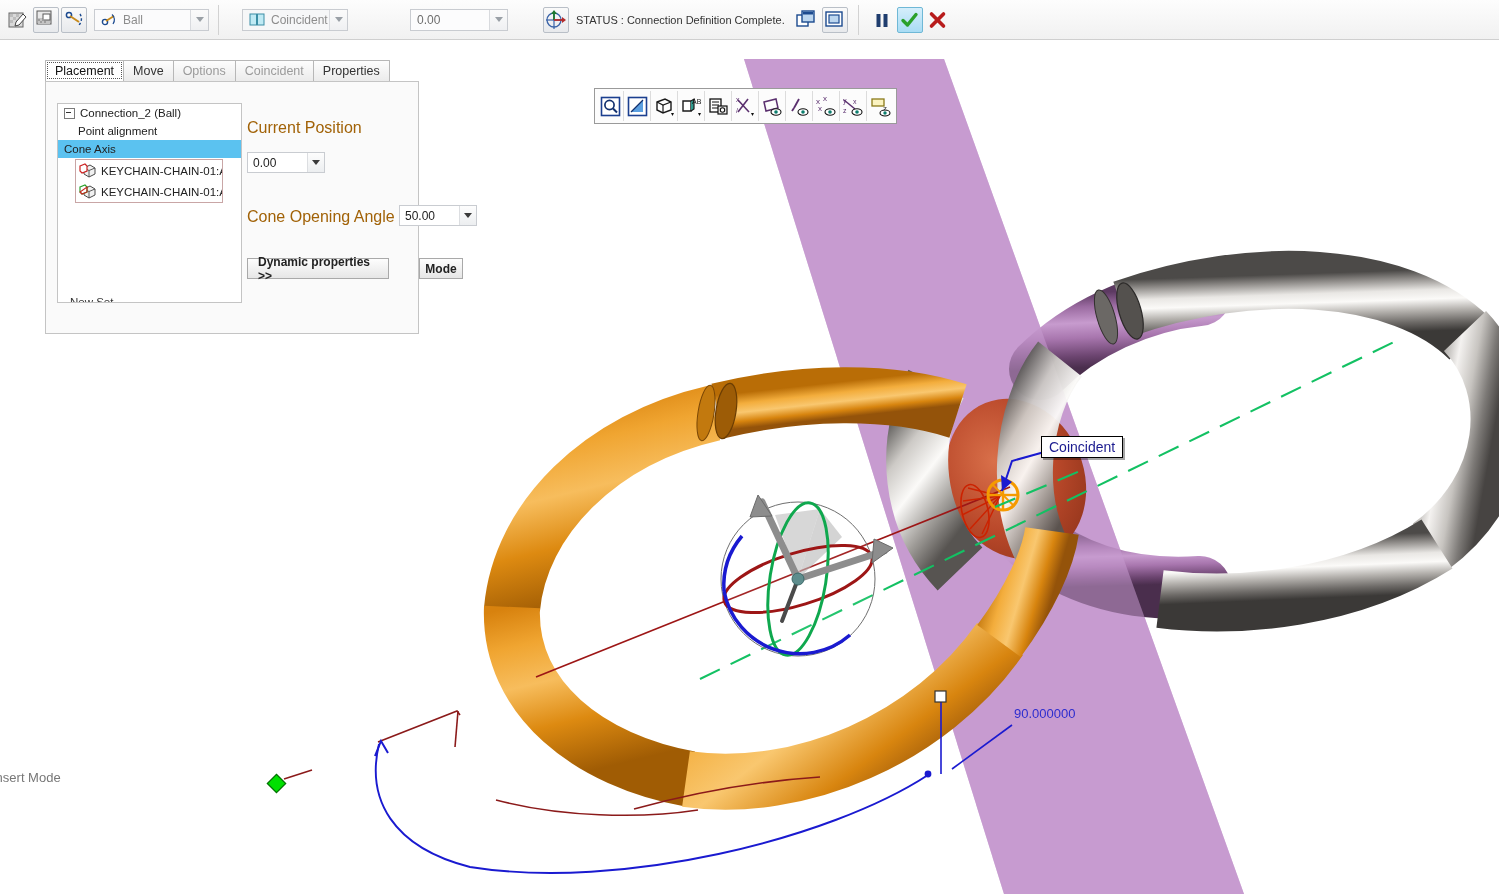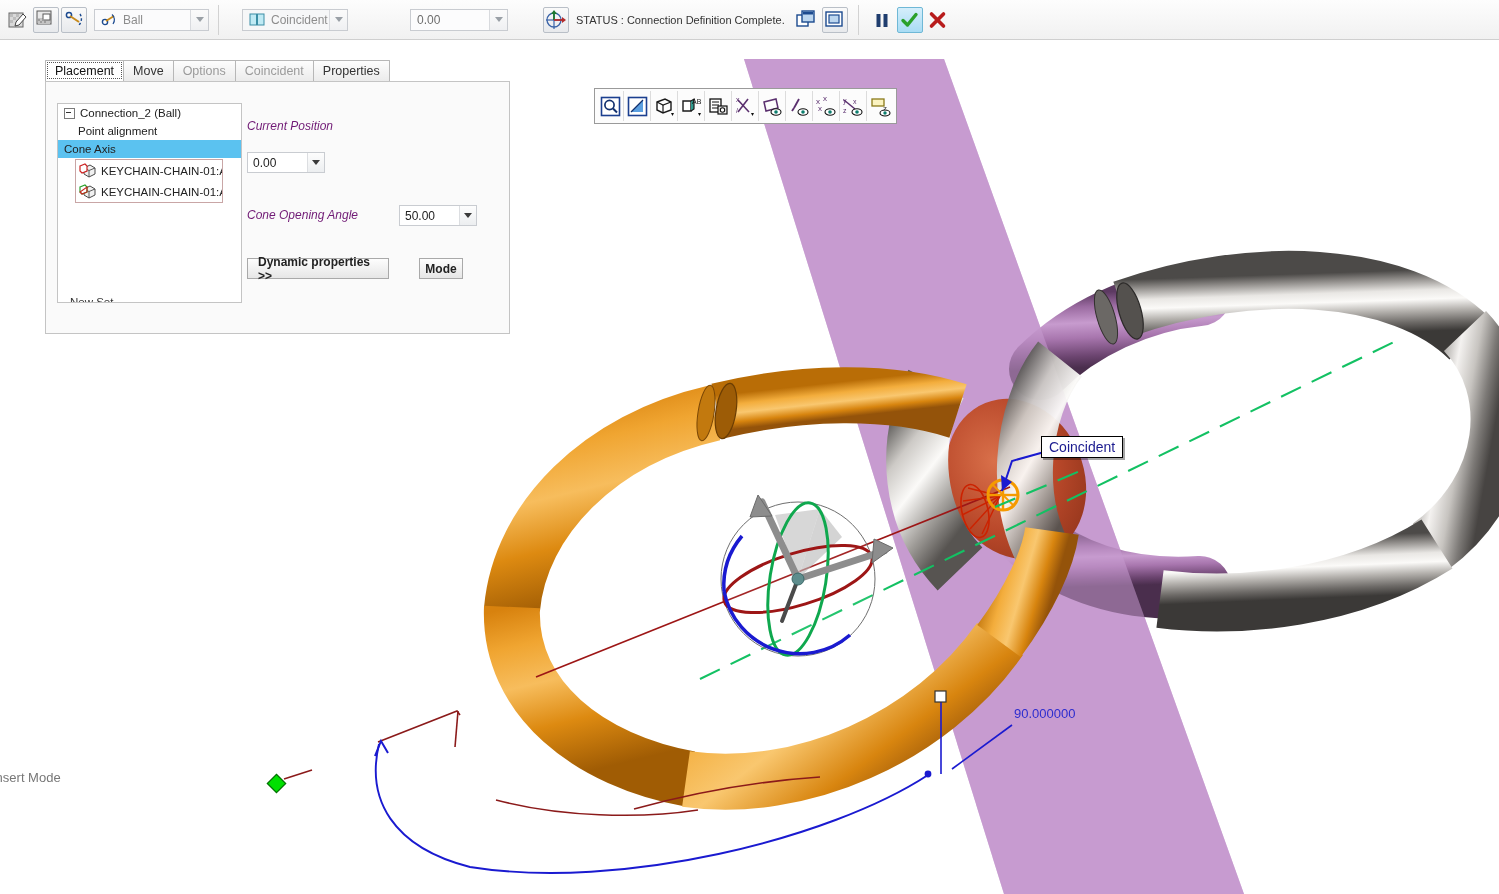--- a/index.html
+++ b/index.html
@@ -61,7 +61,7 @@
 
   
   #panel{
-    position:absolute;left:45px;top:81px;width:465px;height:253px;
+    position:absolute;left:45px;top:81px;width:374px;height:253px;
     background:#fafafa;border:1px solid #c4c4c4;box-sizing:border-box;z-index:5;
   }
   #tree-box{

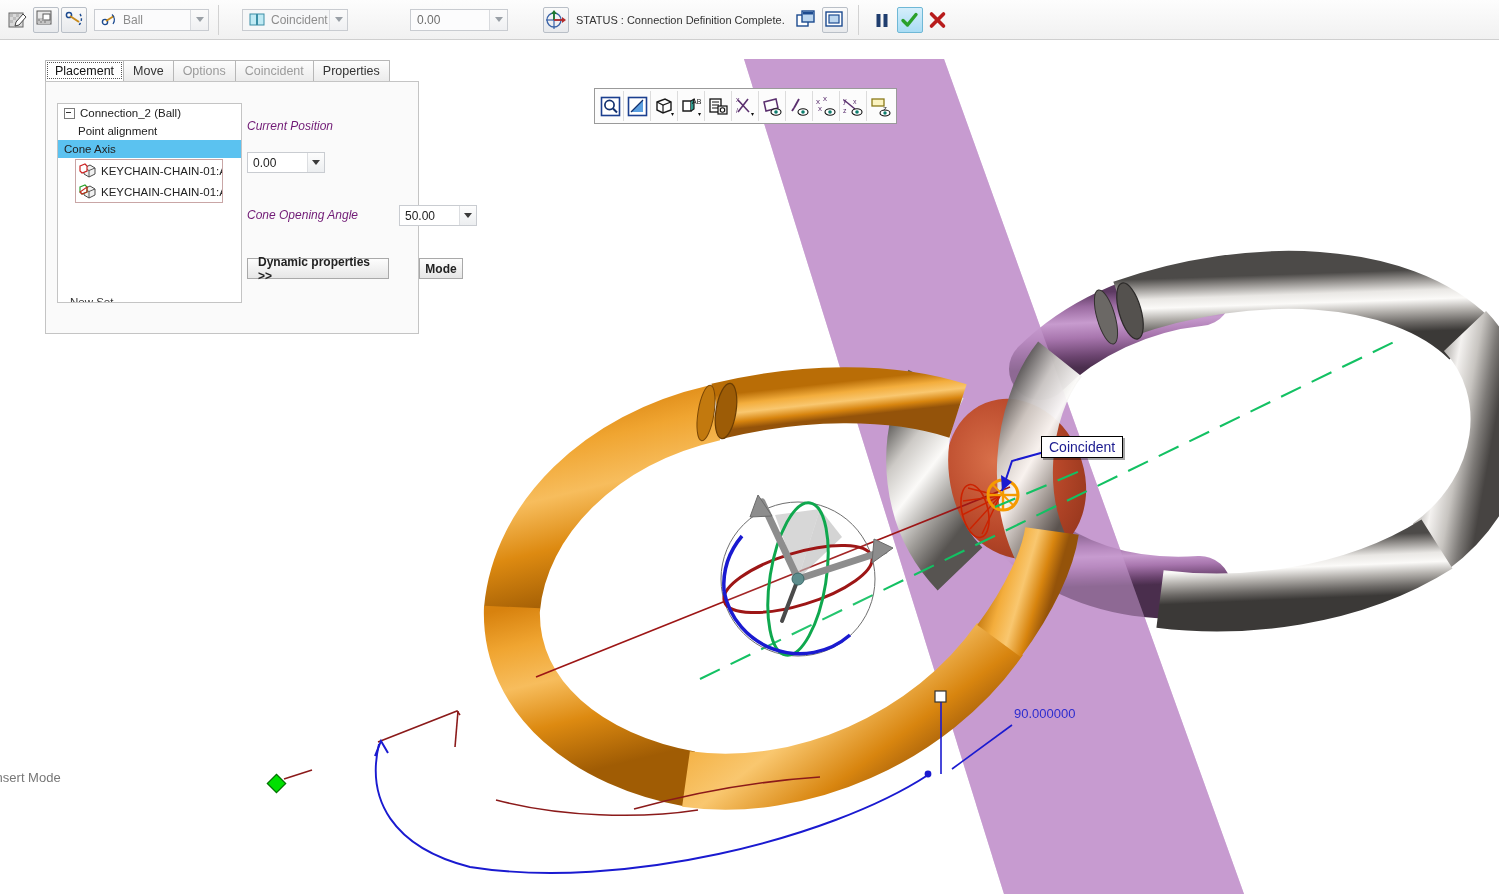--- a/index.html
+++ b/index.html
@@ -82,7 +82,7 @@
   .sub-row{height:21px;display:flex;align-items:center;padding-left:3px;gap:4px;white-space:nowrap;overflow:hidden;}
   .newset{position:absolute;left:12px;top:192px;font-size:11.5px;color:#333;}
 
-  .lbl{font-size:12px;color:#701a75;font-style:italic;}
+  .lbl{font-size:16px;color:#a16207;}
   .fld{
     border:1px solid #c9ccd1;background:#fff;height:21px;display:flex;align-items:center;box-sizing:border-box;
   }

